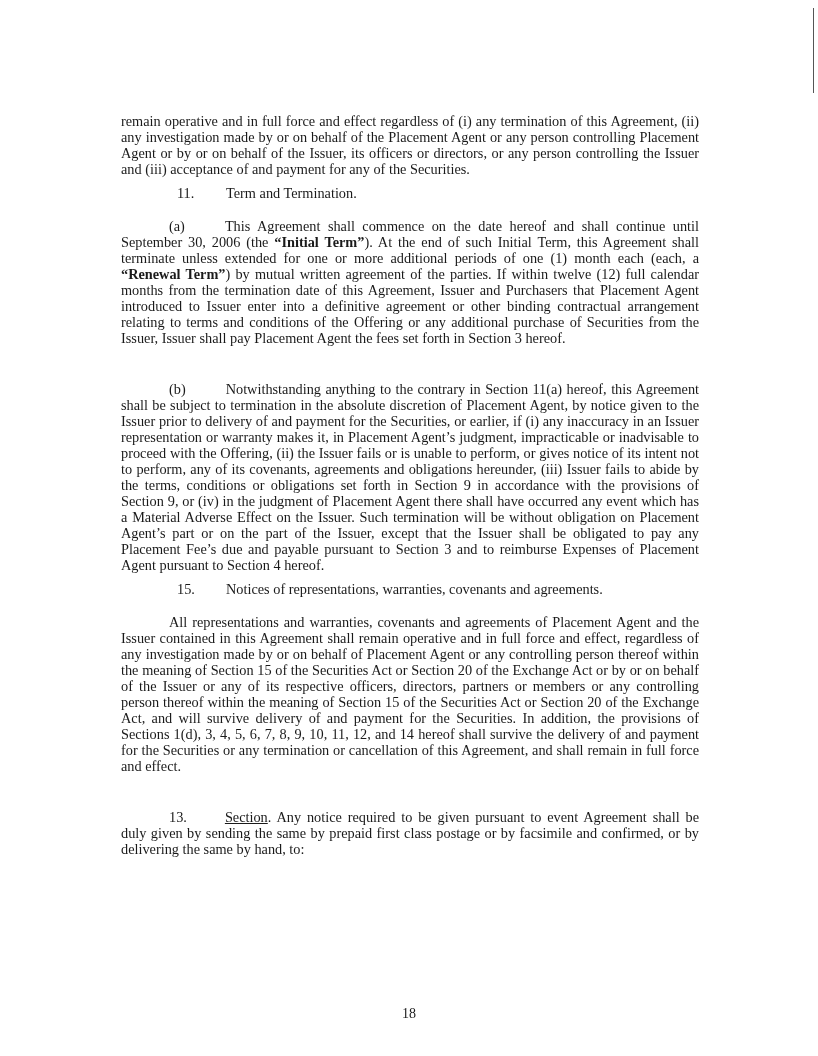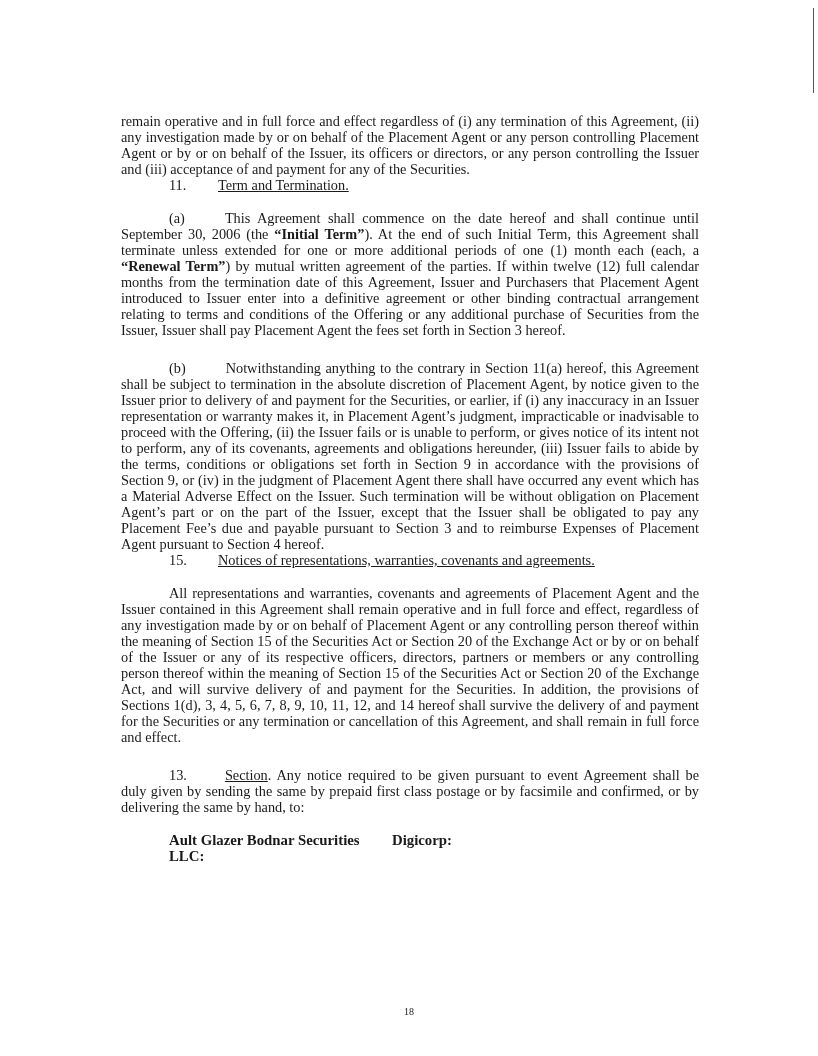--- a/index.html
+++ b/index.html
@@ -36,7 +36,7 @@
     .gap-sm { margin-top: 17px; }
     .gap-md { margin-top: 22px; }
     .heading {
-      margin: 0;
+      margin: 8px;
       padding-left: 48px;
       display: flex;
     }

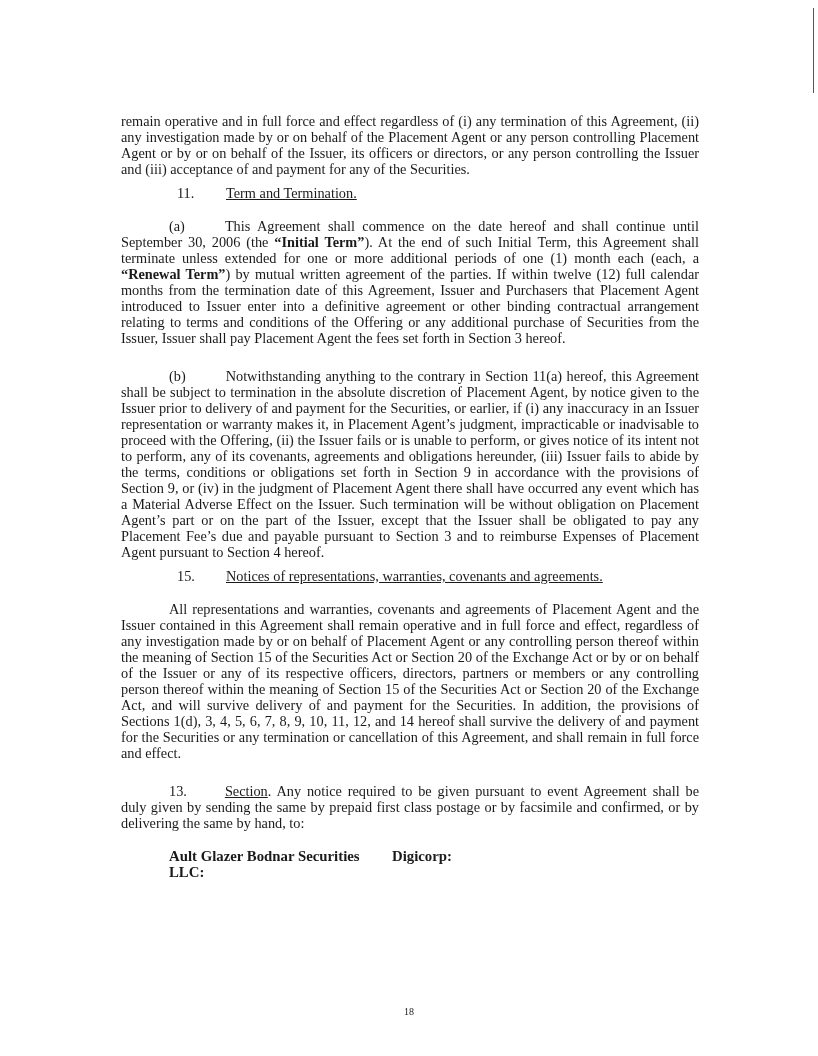--- a/index.html
+++ b/index.html
@@ -44,7 +44,7 @@
       display: inline-block;
       width: 49px;
     }
-    .heading .ttl { text-decoration: underline; }
+    .heading .ttl { }
     .inline-head { text-decoration: underline; }
     .tab { display: inline-block; width: 40px; }
     b { font-weight: bold; }

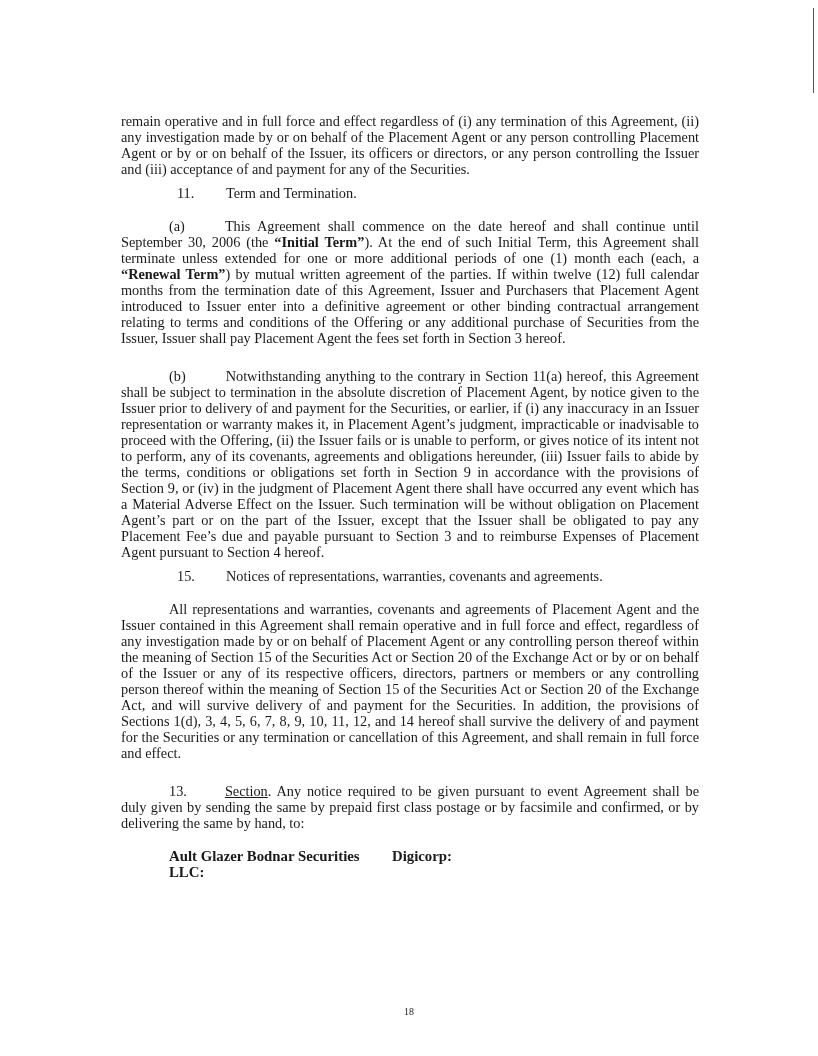--- a/index.html
+++ b/index.html
@@ -34,7 +34,7 @@
     }
     .indent { text-indent: 48px; }
     .gap-sm { margin-top: 17px; }
-    .gap-md { margin-top: 22px; }
+    .gap-md { margin-top: 35px; }
     .heading {
       margin: 8px;
       padding-left: 48px;

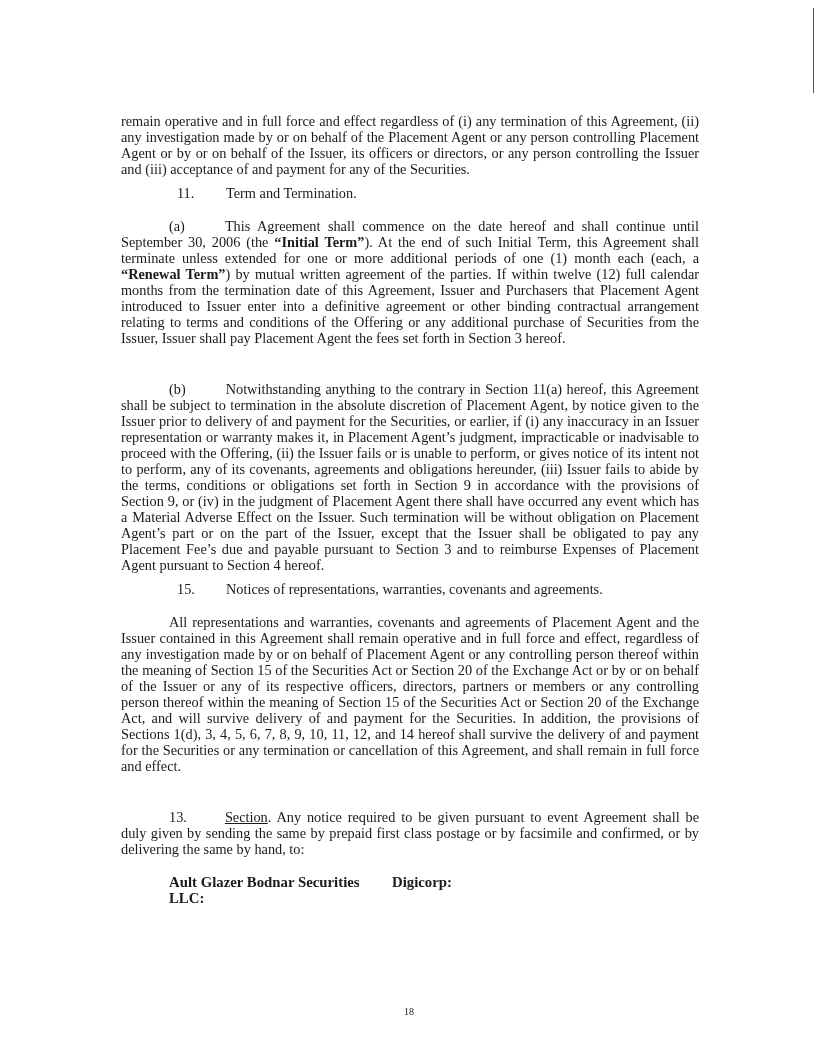--- a/index.html
+++ b/index.html
@@ -92,10 +92,6 @@
 
   <p class="para indent gap-md"><span>13.</span><span class="tab" style="width:38px"></span><span class="inline-head">Section</span><span>.  Any notice required to be given pursuant to event Agreement shall be duly given by sending the same by prepaid first class postage or by facsimile and confirmed, or by delivering the same by hand, to:</span></p>
 
-  <div class="parties">
-    <span class="party-1">Ault Glazer Bodnar Securities LLC:</span>
-    <span class="party-2">Digicorp:</span>
-  </div>
 
 </div>
 

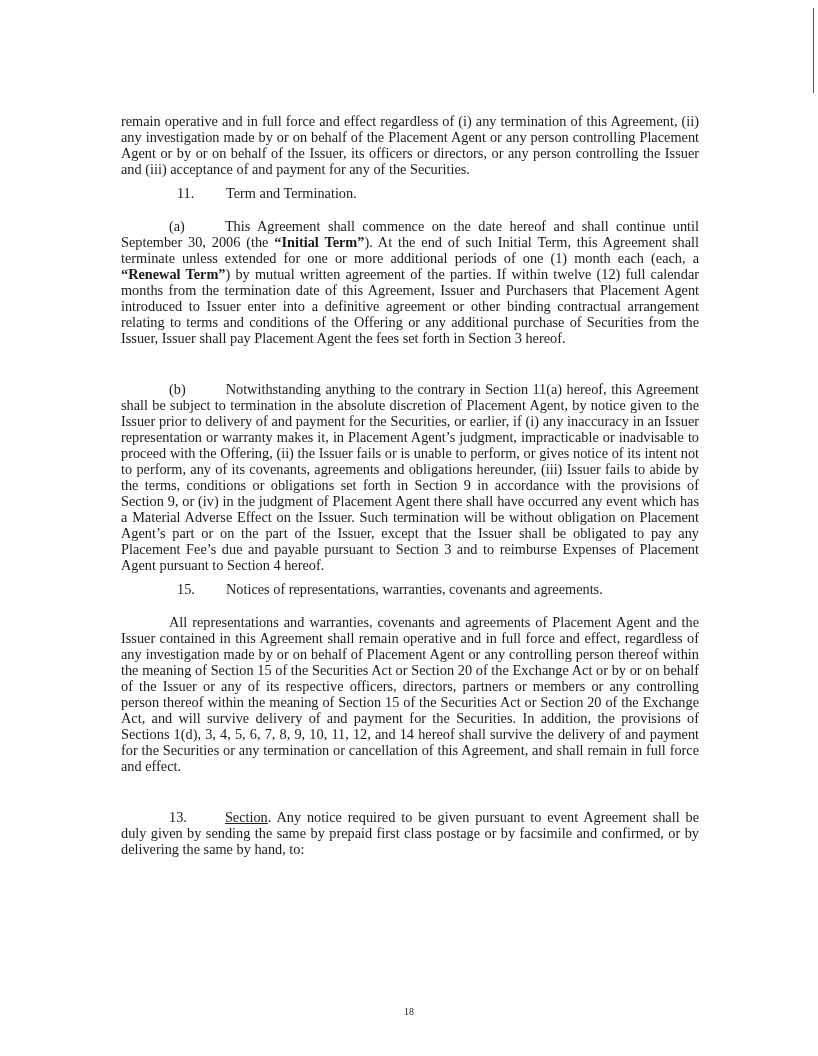--- a/index.html
+++ b/index.html
@@ -62,7 +62,7 @@
       width: 818px;
       top: 1006px;
       text-align: center;
-      font-size: 10px;
+      font-size: 14px;
     }
   </style>
 </head>

